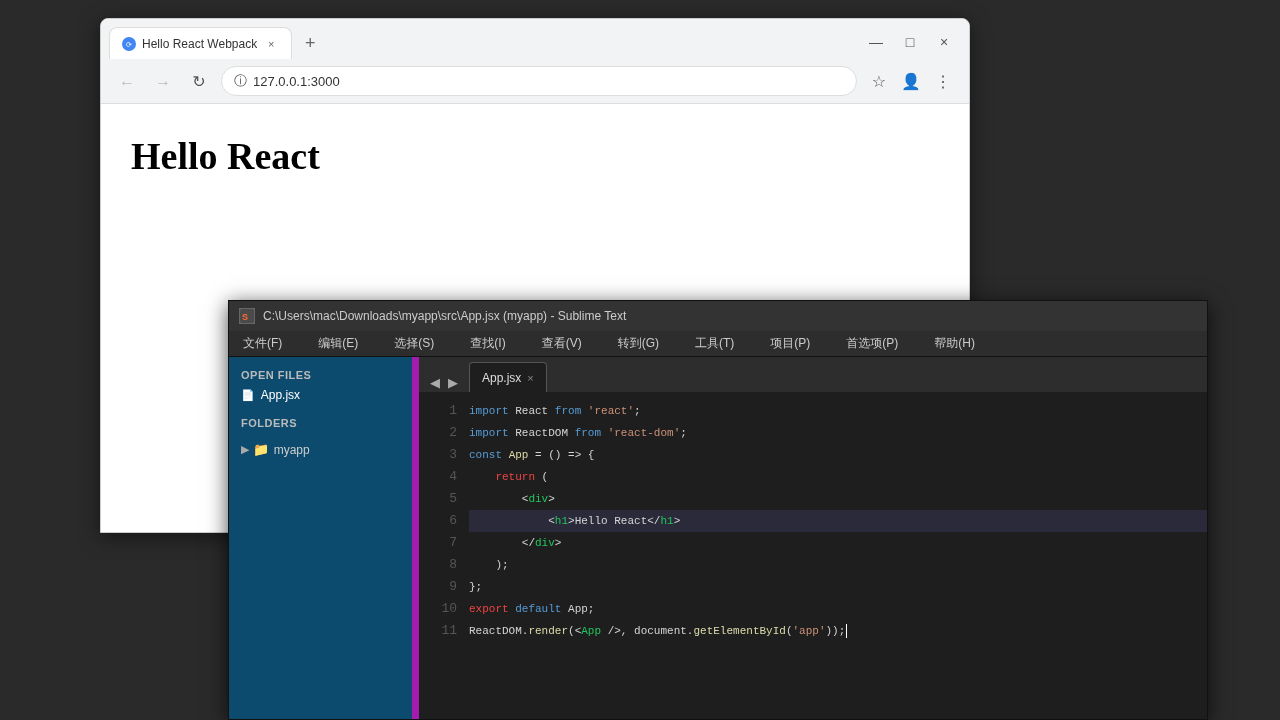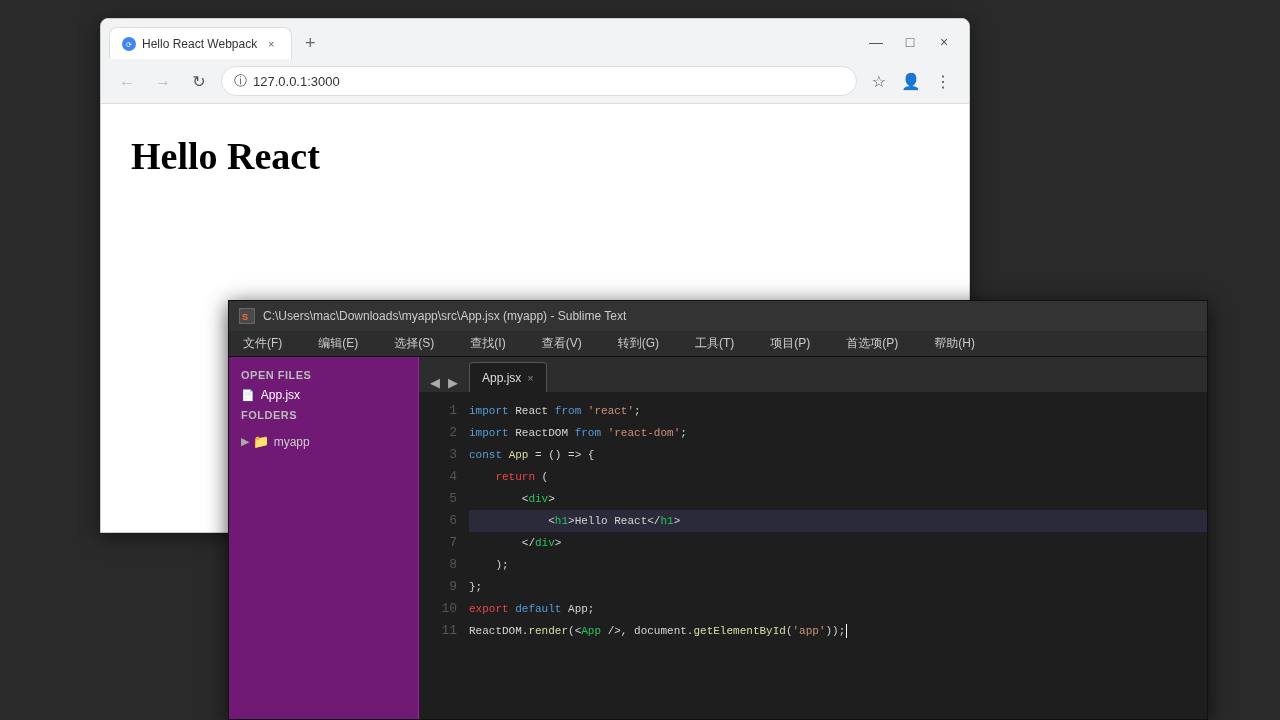--- a/index.html
+++ b/index.html
@@ -257,10 +257,10 @@
     
     .editor-sidebar {
       width: 190px;
-      background: #701a75;
+      background: #0c4a6e;
       flex-shrink: 0;
       padding: 8px 0;
-      border-right: 1px solid #a21caf;
+      border-right: 7px solid #a21caf;
     }
 
     .sidebar-section-title {

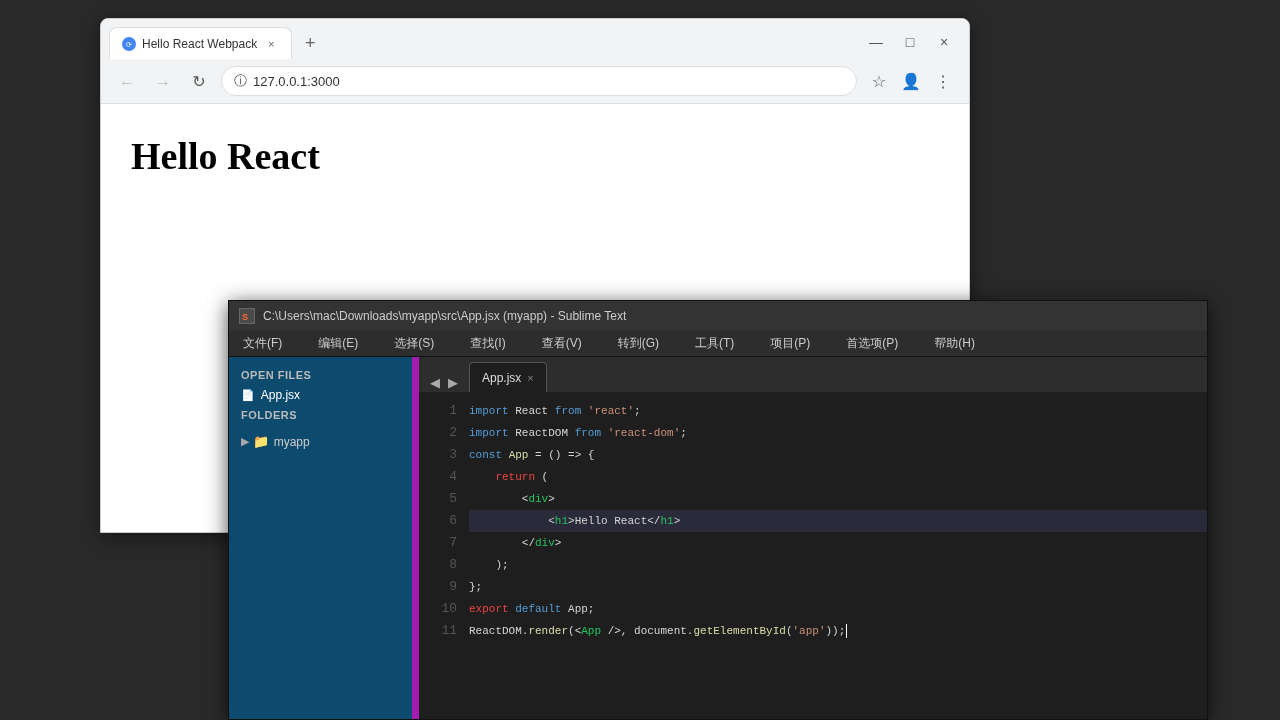--- a/index.html
+++ b/index.html
@@ -525,7 +525,7 @@
         <span style="font-size:11px;color:#aaa;">📄</span>
         <span>App.jsx</span>
       </div>
-      <div class="sidebar-section-title" style="">FOLDERS</div>
+      <div class="sidebar-section-title" style="margin-top:8px;">FOLDERS</div>
       <div class="sidebar-folder">
         <span class="folder-icon">▶</span>
         <span style="font-size:13px;">📁</span>

